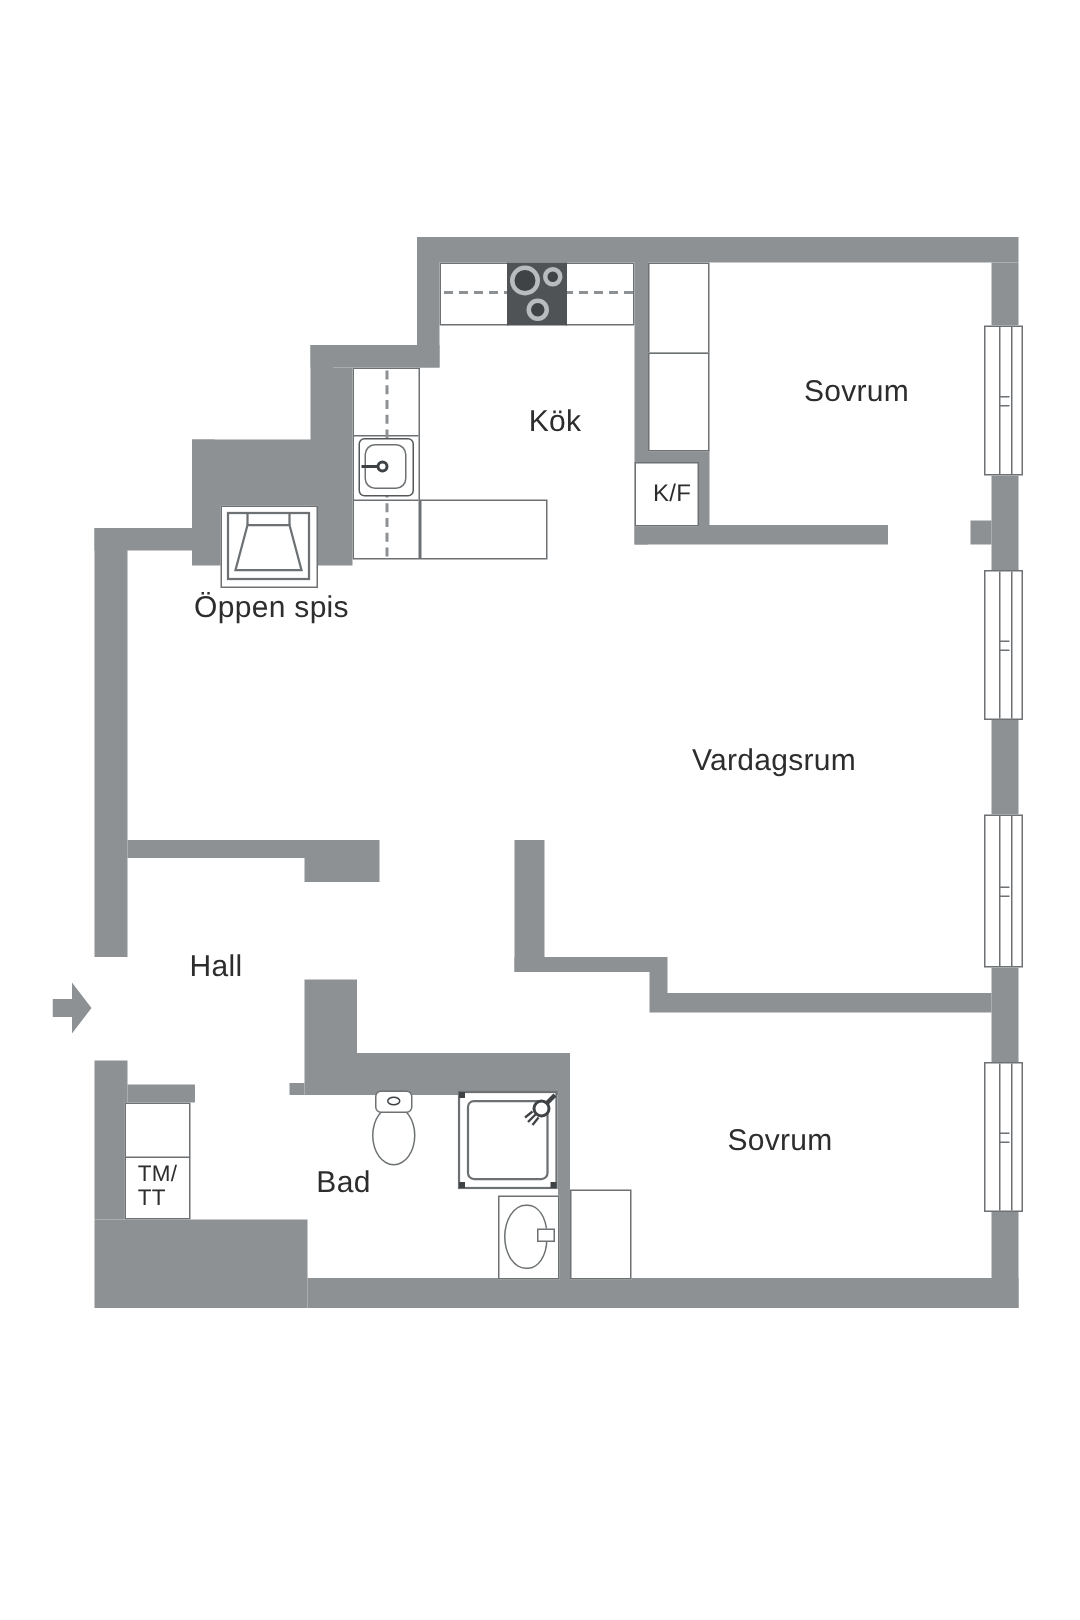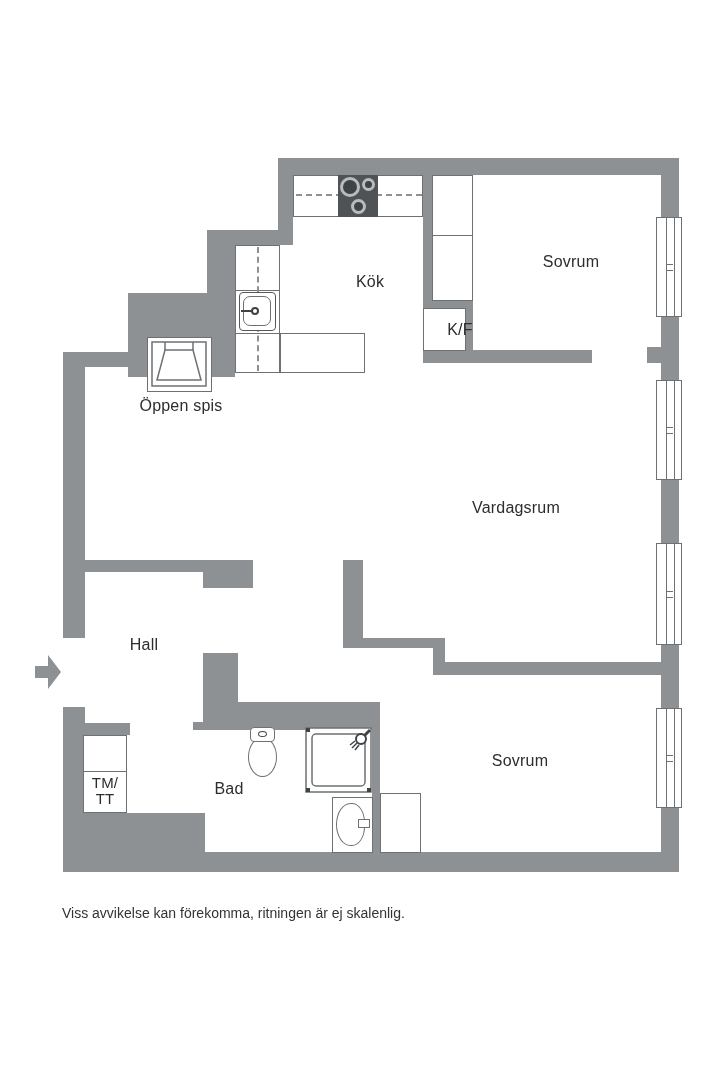--- a/index.html
+++ b/index.html
@@ -22,7 +22,7 @@
                 border-left:1.5px solid var(--line);border-right:1.5px solid var(--line);}
   .window .bar{position:absolute;left:9px;width:7px;top:50%;height:7px;margin-top:-3.5px;box-sizing:border-box;
                border-top:1.5px solid var(--line);border-bottom:1.5px solid var(--line);}
-  .label{position:absolute;transform:translate(-50%,-50%);font-size:16px;letter-spacing:.2px;
+  .label{position:absolute;transform:translate(-50%,-50%);font-size:20px;letter-spacing:.2px;
          color:var(--text);white-space:nowrap;}
   .label.small{font-size:16px;}
   .dash-h{position:absolute;border-top:2px dashed var(--wall);}

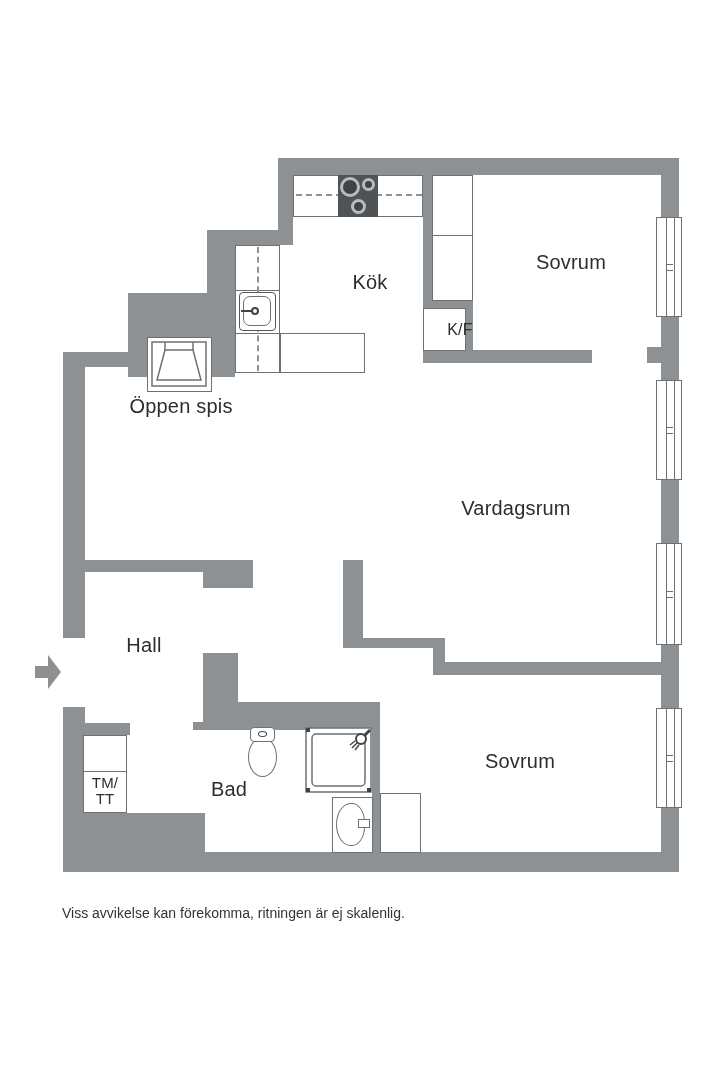--- a/index.html
+++ b/index.html
@@ -163,7 +163,7 @@
 
   <div class="label" style="left:370px;top:282px;">Kök</div>
   <div class="label" style="left:571px;top:262px;">Sovrum</div>
-  <div class="label small" style="left:460px;top:330px;">K/F</div>
+  <div class="label small" style="left:448px;top:330px;">K/F</div>
   <div class="label" style="left:181px;top:406px;">Öppen spis</div>
   <div class="label" style="left:516px;top:508px;">Vardagsrum</div>
   <div class="label" style="left:144px;top:645px;">Hall</div>

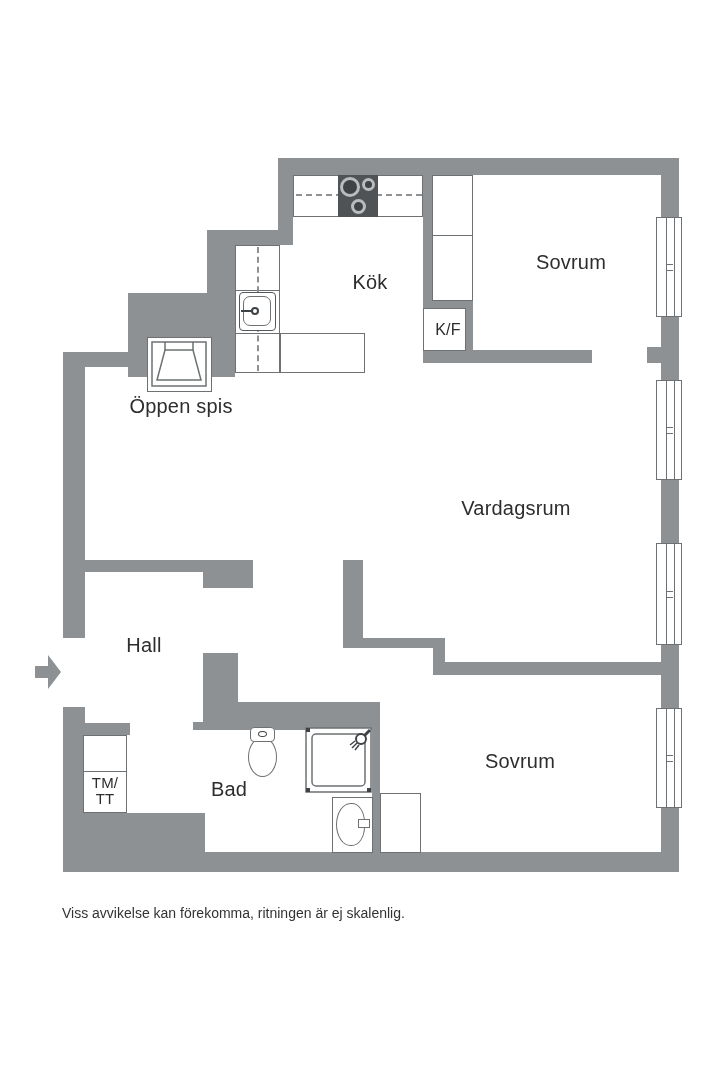--- a/index.html
+++ b/index.html
@@ -169,7 +169,7 @@
   <div class="label" style="left:144px;top:645px;">Hall</div>
   <div class="label" style="left:229px;top:789px;">Bad</div>
   <div class="label" style="left:520px;top:761px;">Sovrum</div>
-  <div class="label" style="left:105px;top:791px;font-size:15px;line-height:16px;text-align:center;">
+  <div class="label" style="left:105px;top:791px;font-size:15px;line-height:16px;text-align:left;">
     <span style="display:block;">TM/</span>
     <span style="display:block;">TT</span>
   </div>

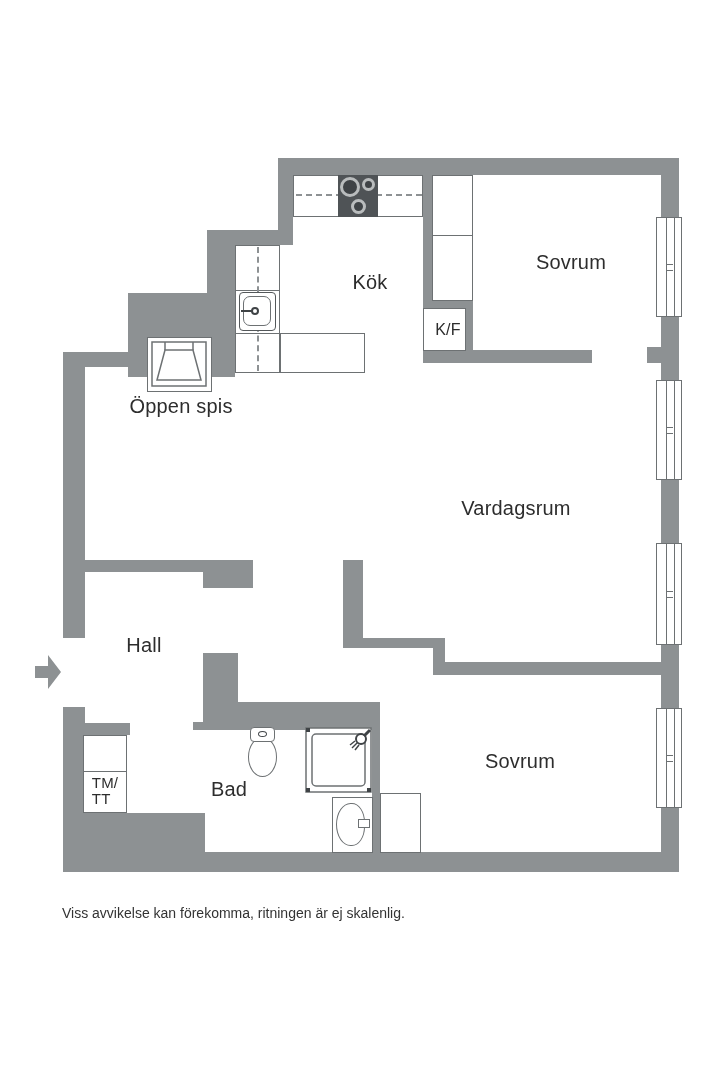--- a/index.html
+++ b/index.html
@@ -174,7 +174,6 @@
     <span style="display:block;">TT</span>
   </div>
 
-  <div class="caption" style="left:62px;top:905px;">Viss avvikelse kan förekomma, ritningen är ej skalenlig.</div>
 
 </div>
 

